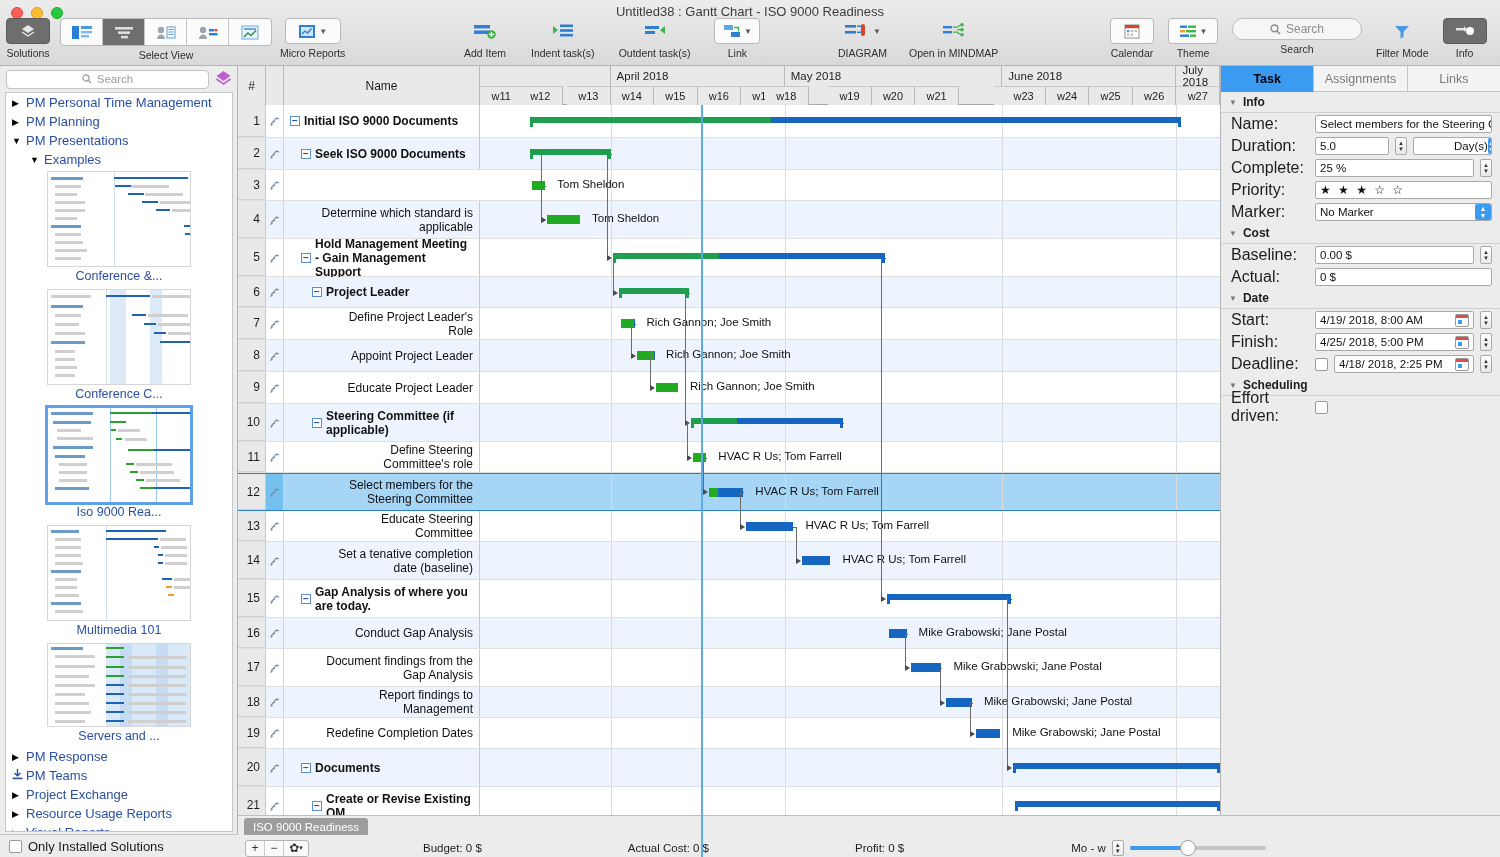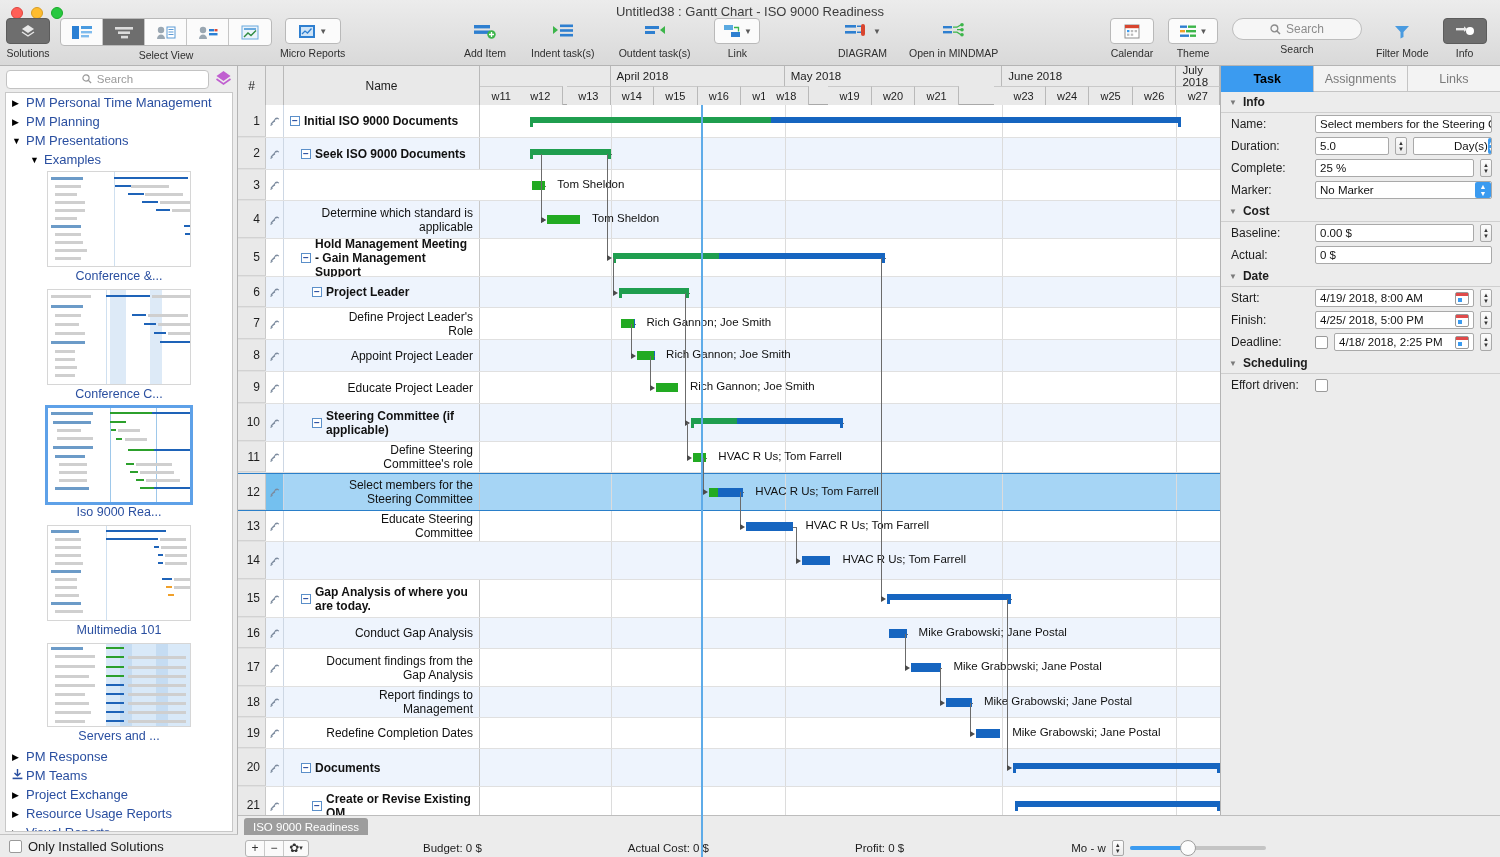--- a/index.html
+++ b/index.html
@@ -186,7 +186,7 @@
   }
   .sec-head .tri { font-size: 8px; color: #7a7a7a; }
   .frow { display: flex; align-items: center; height: 22px; padding: 0 8px 0 10px; gap: 6px; }
-  .flabel { width: 78px; font-size: 12px; color: #1d1d1d; flex: 0 0 78px; }
+  .flabel { width: 78px; font-size: 16px; color: #1d1d1d; flex: 0 0 78px; }
   .fctl {
     flex: 1; height: 18px; background: #fff; border: 1px solid #a9a9a9; border-radius: 2px;
     display: flex; align-items: center; padding: 0 4px; font-size: 11.5px; color: #111;

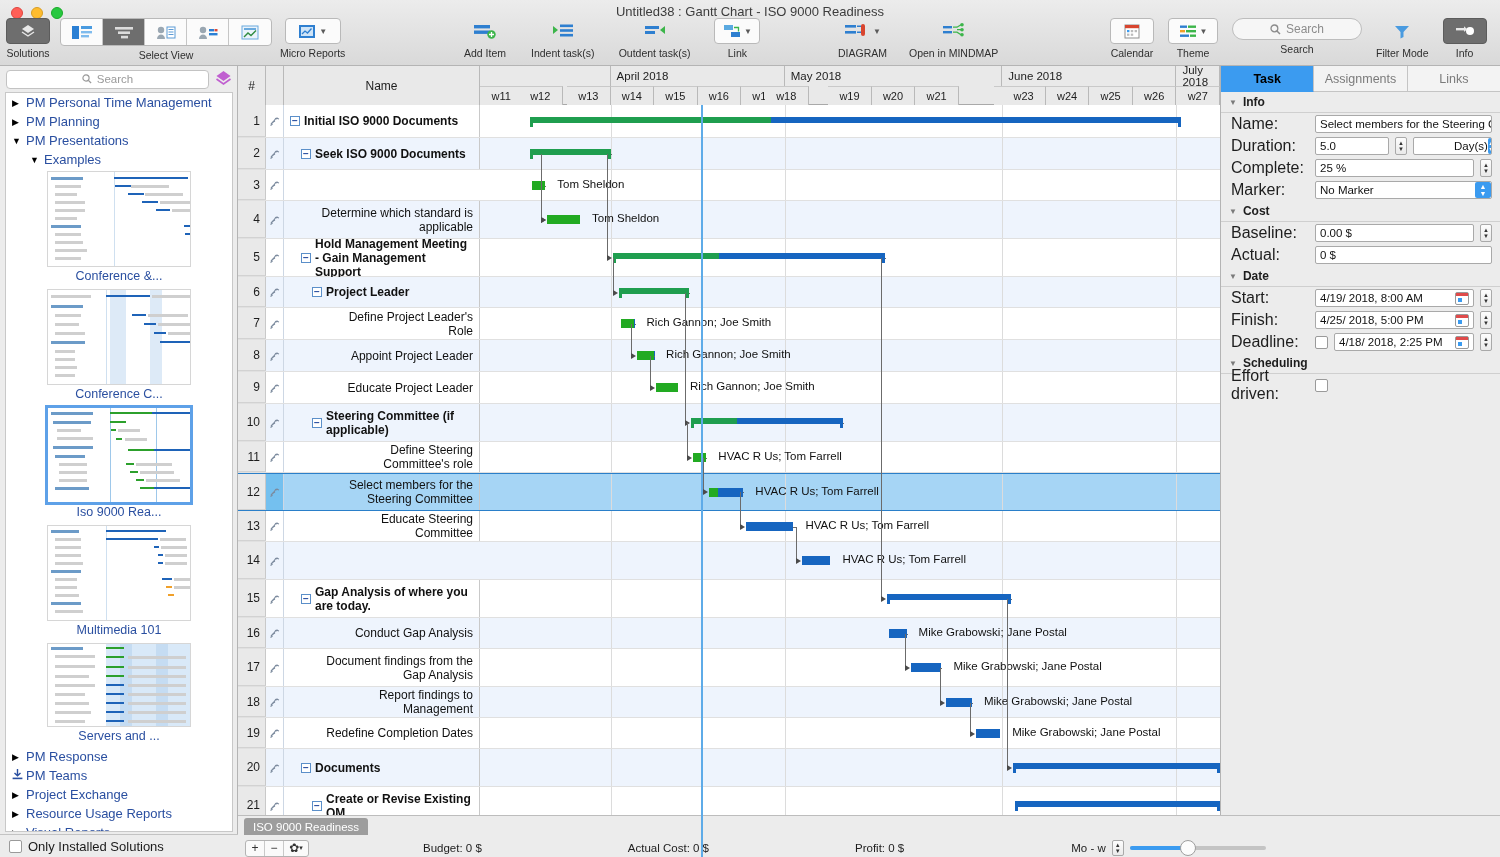--- a/index.html
+++ b/index.html
@@ -1308,6 +1308,12 @@
         </div>
     </div>
     <div class="frow">
+      <div class="flabel">Priority:</div>
+      <div class="fctl">
+        <span class="stars">★ ★ ★ ☆ ☆</span>
+      </div>
+    </div>
+    <div class="frow">
       <div class="flabel">Marker:</div>
       <div class="fctl sel-like">
         <span>No Marker</span>

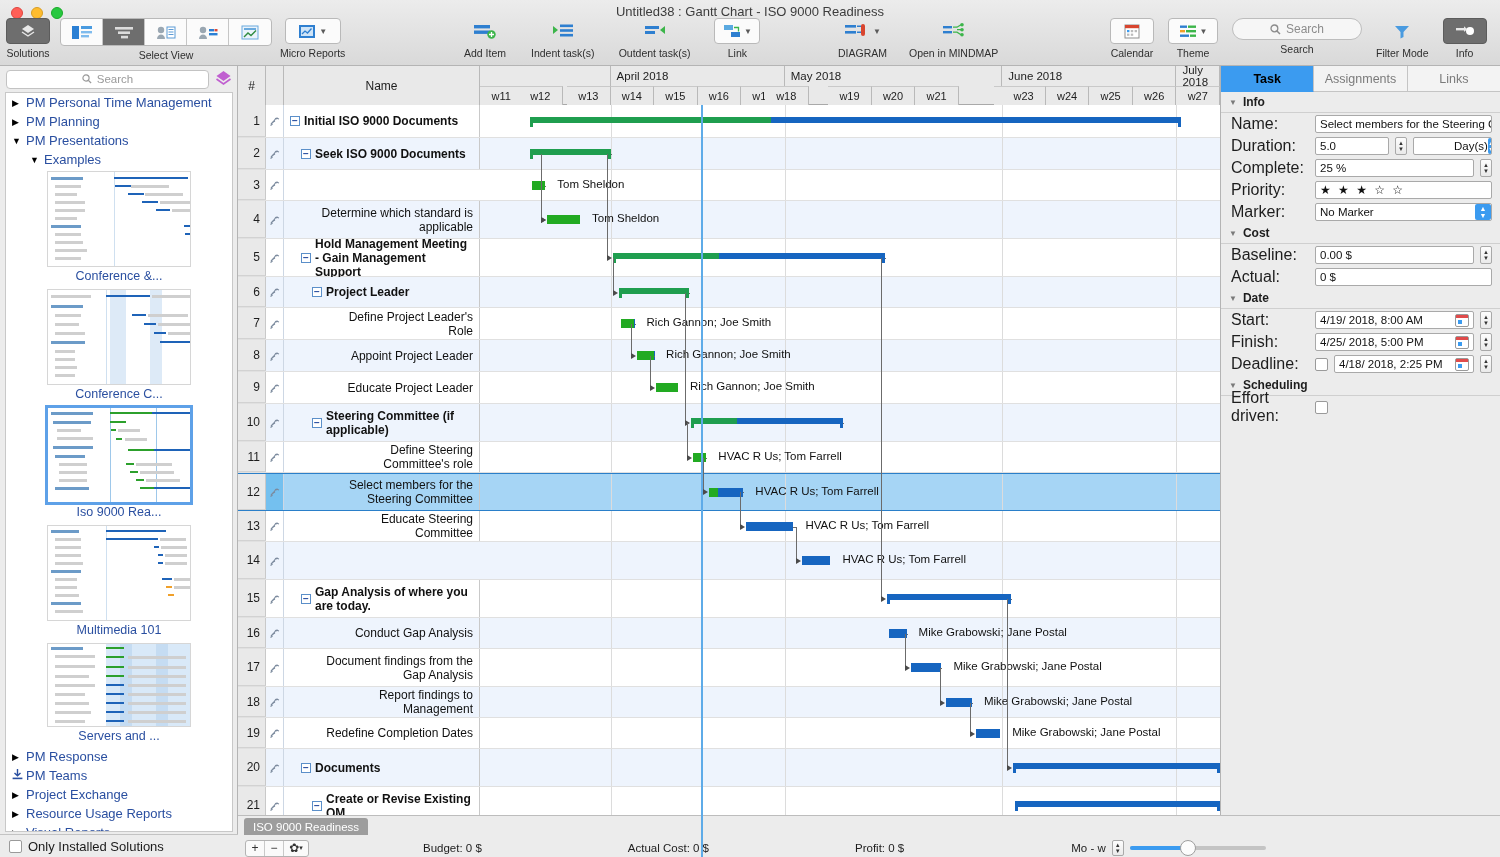--- a/index.html
+++ b/index.html
@@ -1027,6 +1027,11 @@
                 <path d="M2 9l3-3M5 6l2-3M7 3l3 1" stroke="#7c8b9e" stroke-width="1.2" fill="none"></path>
                 <path d="M1.5 10.5l2-1.5M4 7l2-1M7 4l2-1" stroke="#7c8b9e" stroke-width="1.2" fill="none"></path>
               </svg>
+            </div>
+            <div class="c-name">
+              <div class="nm" style="padding-left: 39px;">
+                <span class="txt" style="text-align: right;">Set a tenative completion date (baseline)</span>
+              </div>
             </div>
             <div class="c-chart">
               <div class="vgrid" style="left: 130.588px;"></div>

